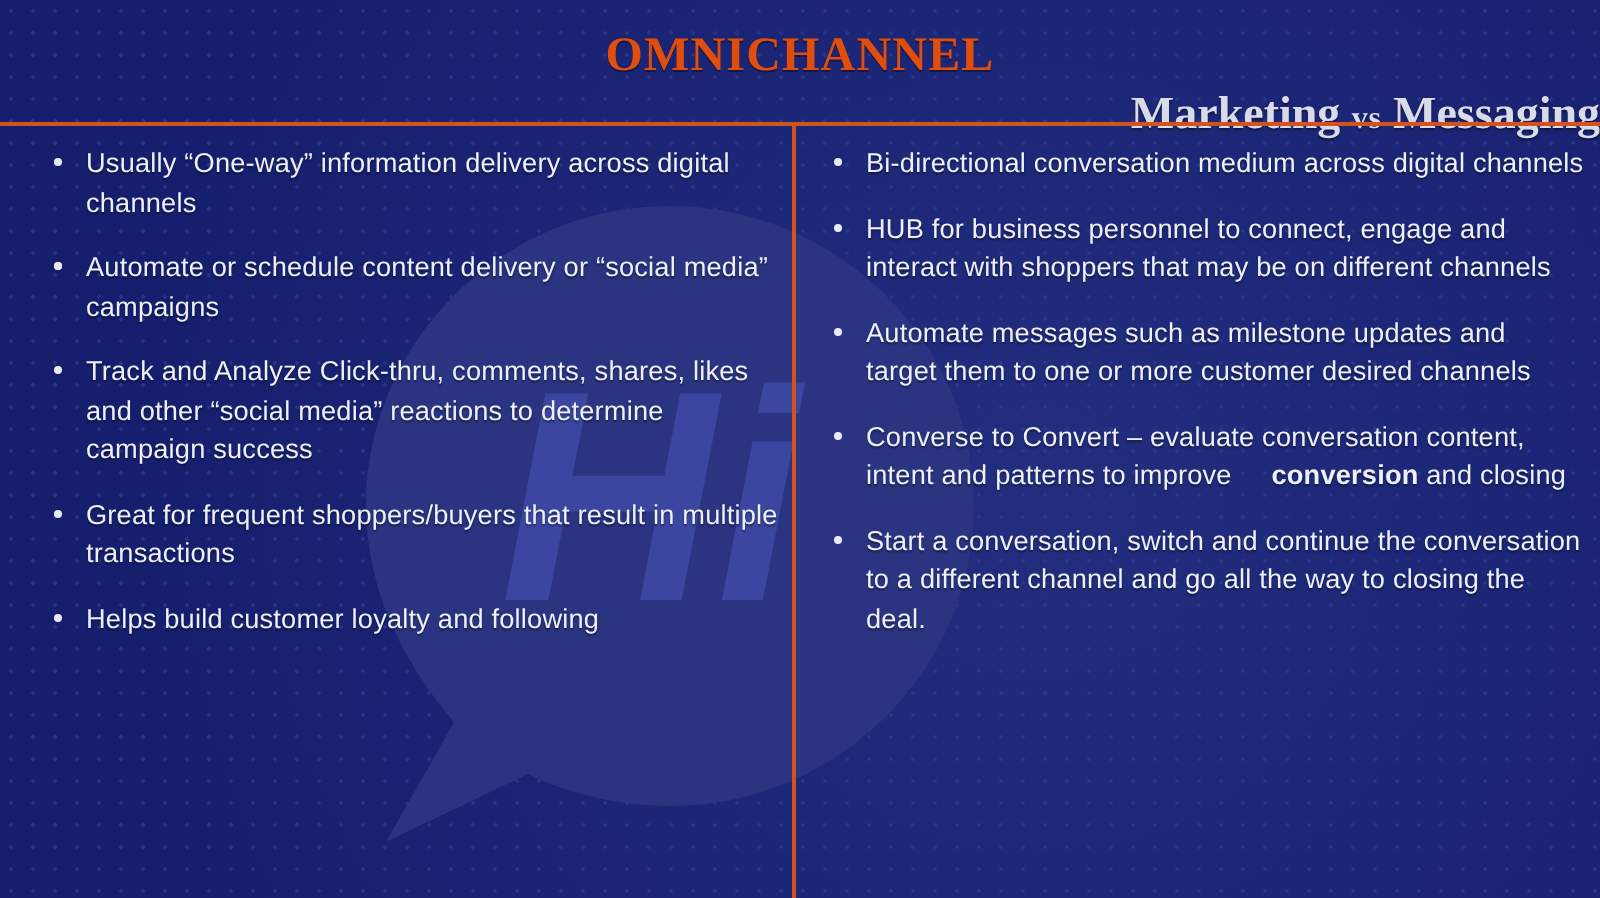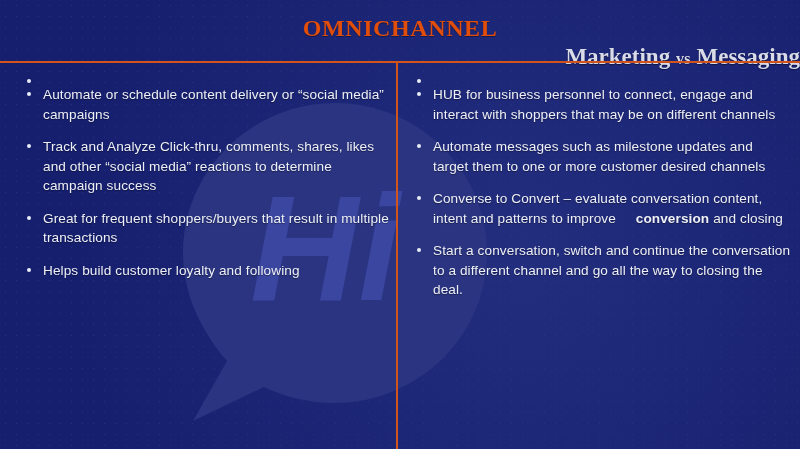--- a/index.html
+++ b/index.html
@@ -148,6 +148,7 @@
 
   <div class="column" id="col-left">
     <ul class="bullets">
+      <li><span class="dot"></span><span>Usually “One-way” information delivery across digital channels</span></li>
       <li><span class="dot"></span></li>
       <li><span class="dot"></span><span>Automate or schedule content delivery or “social media” campaigns</span></li>
       <li><span class="dot"></span><span>Track and Analyze Click-thru, comments, shares, likes and other “social media” reactions to determine campaign success</span></li>

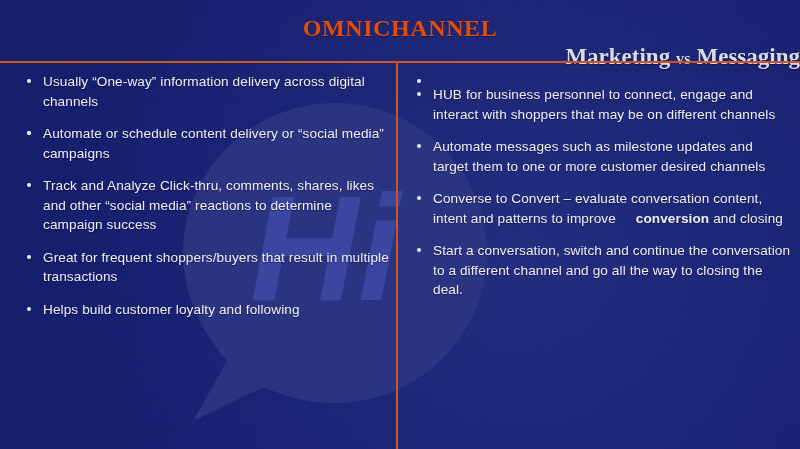--- a/index.html
+++ b/index.html
@@ -159,7 +159,7 @@
 
   <div class="column" id="col-right">
     <ul class="bullets">
-      <li><span class="dot"></span></li>
+      <li><span class="dot"></span><span>Bi-directional conversation medium across digital channels</span></li>
       <li><span class="dot"></span><span>HUB for business personnel to connect, engage and interact with shoppers that may be on different channels</span></li>
       <li><span class="dot"></span><span>Automate messages such as milestone updates and target them to one or more customer desired channels</span></li>
       <li><span class="dot"></span><span>Converse to Convert –  evaluate conversation content, intent and patterns to improve </span><b>conversion</b><span> and closing</span></li>

